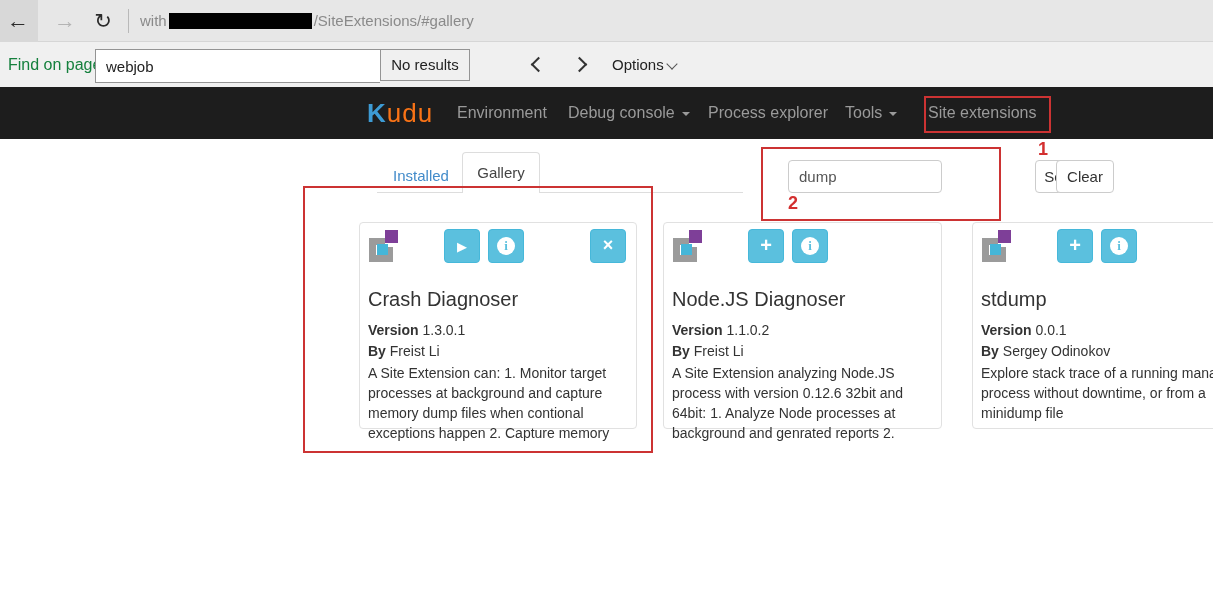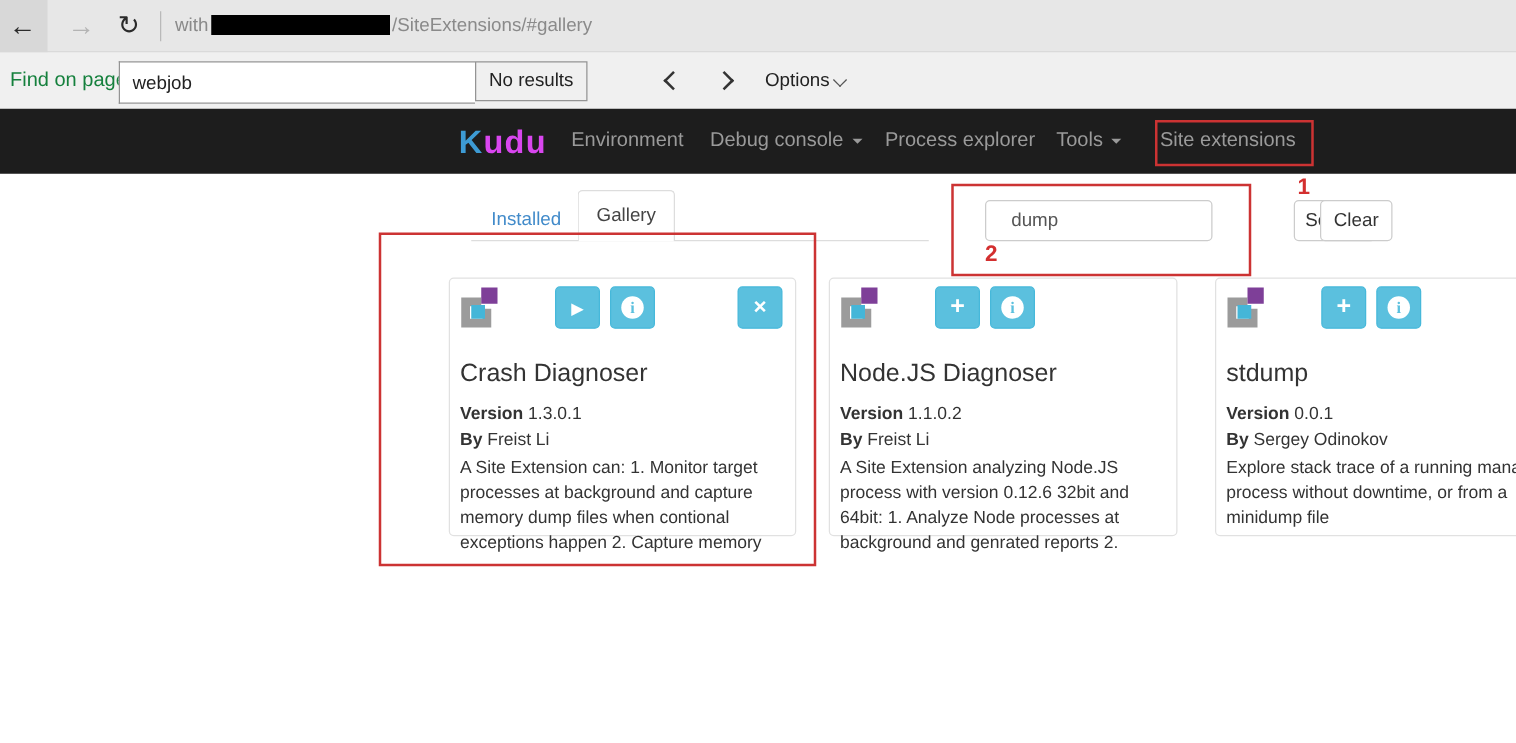--- a/index.html
+++ b/index.html
@@ -34,7 +34,7 @@
   .kudu-nav { position:absolute; left:0; top:87px; width:1213px; height:52px; background:#1d1d1d; }
   .kudu-logo { position:absolute; left:367px; top:0; height:52px; line-height:52px; font-size:26px; font-weight:400; letter-spacing:1px; }
   .kudu-logo .k { color:#3d9bd4; font-weight:700; }
-  .kudu-logo .rest { color:#d946ef; font-weight:700; }
+  .kudu-logo .rest { color:#f97316; font-weight:400; }
   .nav-item { position:absolute; top:0; height:52px; line-height:52px; font-size:16px; color:#9a9a9a; white-space:nowrap; cursor:pointer; }
   .caret { display:inline-block; width:0; height:0; border-top:4px solid #9a9a9a; border-left:4px solid transparent; border-right:4px solid transparent; margin-left:7px; vertical-align:middle; }
 

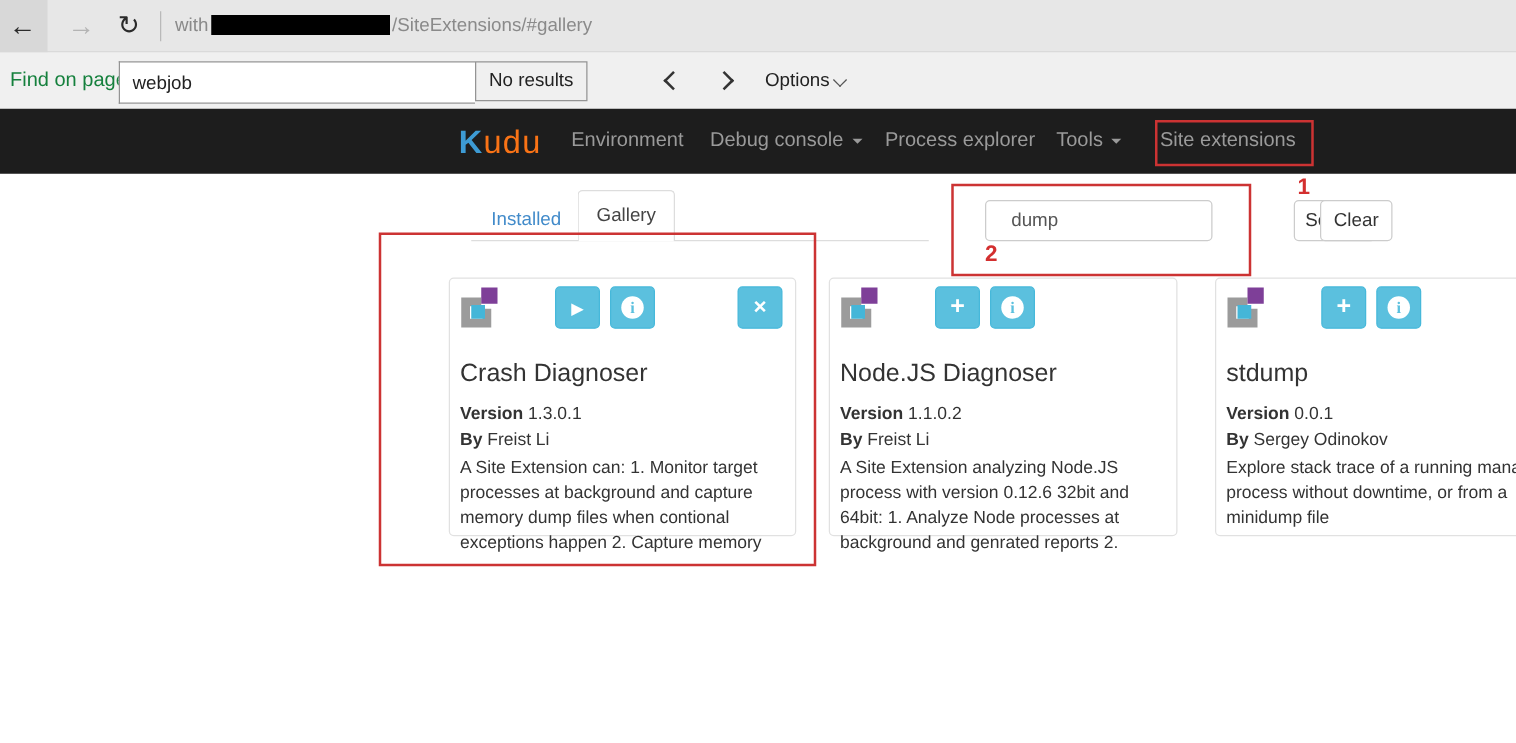--- a/index.html
+++ b/index.html
@@ -44,7 +44,7 @@
   .tab-gallery { position:absolute; left:462px; top:152px; width:78px; height:41px; background:#fff; border:1px solid #ddd; border-bottom:none; border-radius:4px 4px 0 0; text-align:center; line-height:39px; font-size:15px; color:#444; z-index:2; cursor:pointer; }
 
   
-  .g-input { position:absolute; left:788px; top:160px; width:182px; height:33px; border:1px solid #ccc; border-radius:4px; font-size:15px; color:#555; padding:0 20px; font-family:inherit; }
+  .g-input { position:absolute; left:788px; top:160px; width:154px; height:33px; border:1px solid #ccc; border-radius:4px; font-size:15px; color:#555; padding:0 10px; font-family:inherit; }
   .g-btn { position:absolute; top:160px; height:33px; background:#fff; border:1px solid #ccc; border-radius:4px; font-size:15px; color:#333; text-align:center; font-family:inherit; cursor:pointer; }
   .g-search { left:1035px; width:66px; }
   .g-clear { left:1056px; width:58px; }

